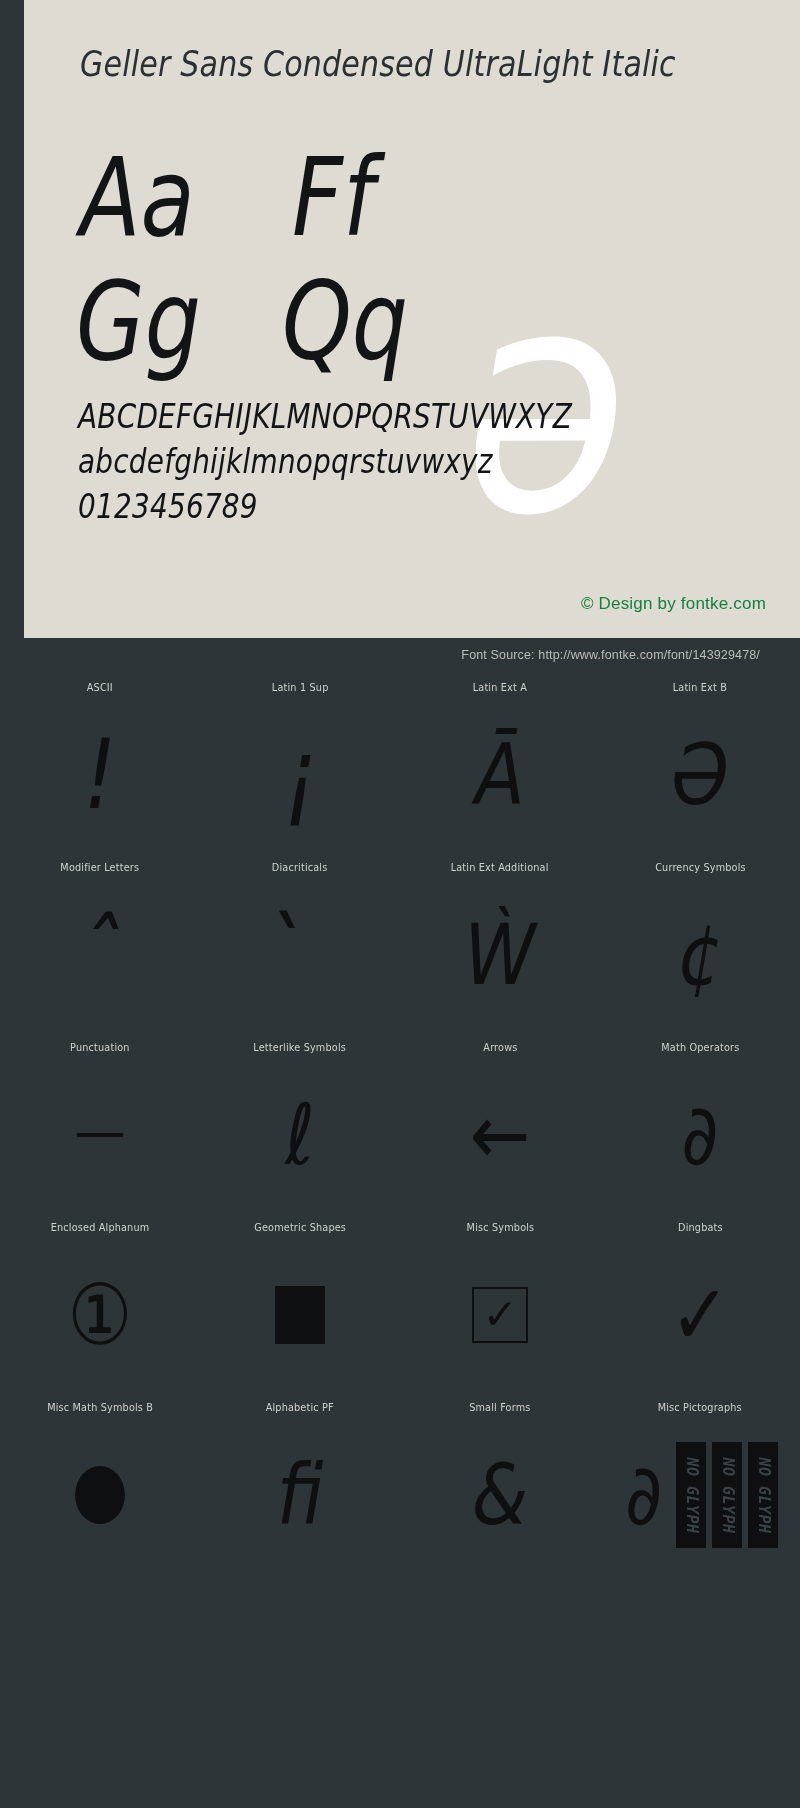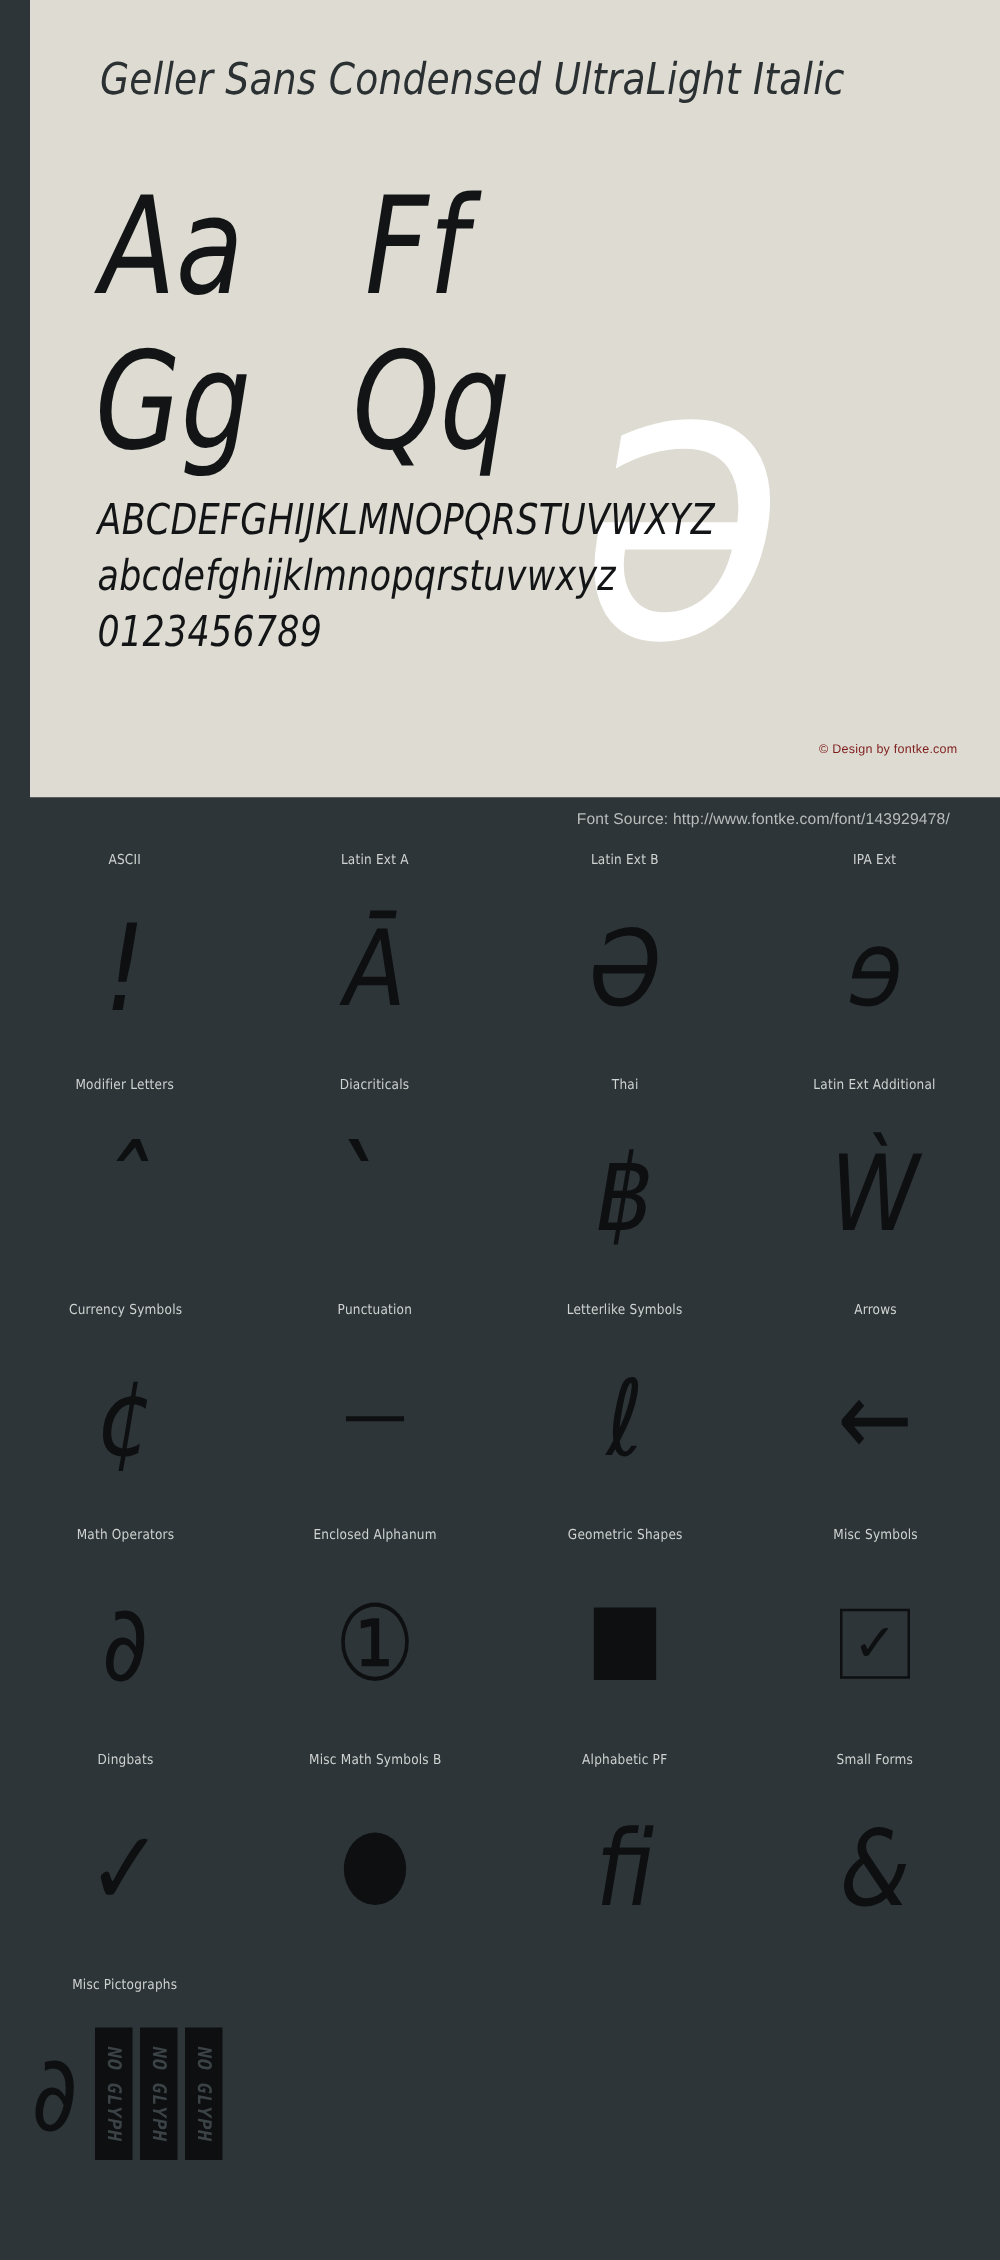--- a/index.html
+++ b/index.html
@@ -104,8 +104,8 @@
     right: 58px;
     top: 594px;
     font-family: "Liberation Sans", sans-serif;
-    font-size: 10px;
-    color: #7f1d1d;
+    font-size: 17px;
+    color: #15803d;
     letter-spacing: 0.2px;
     white-space: nowrap;
   }

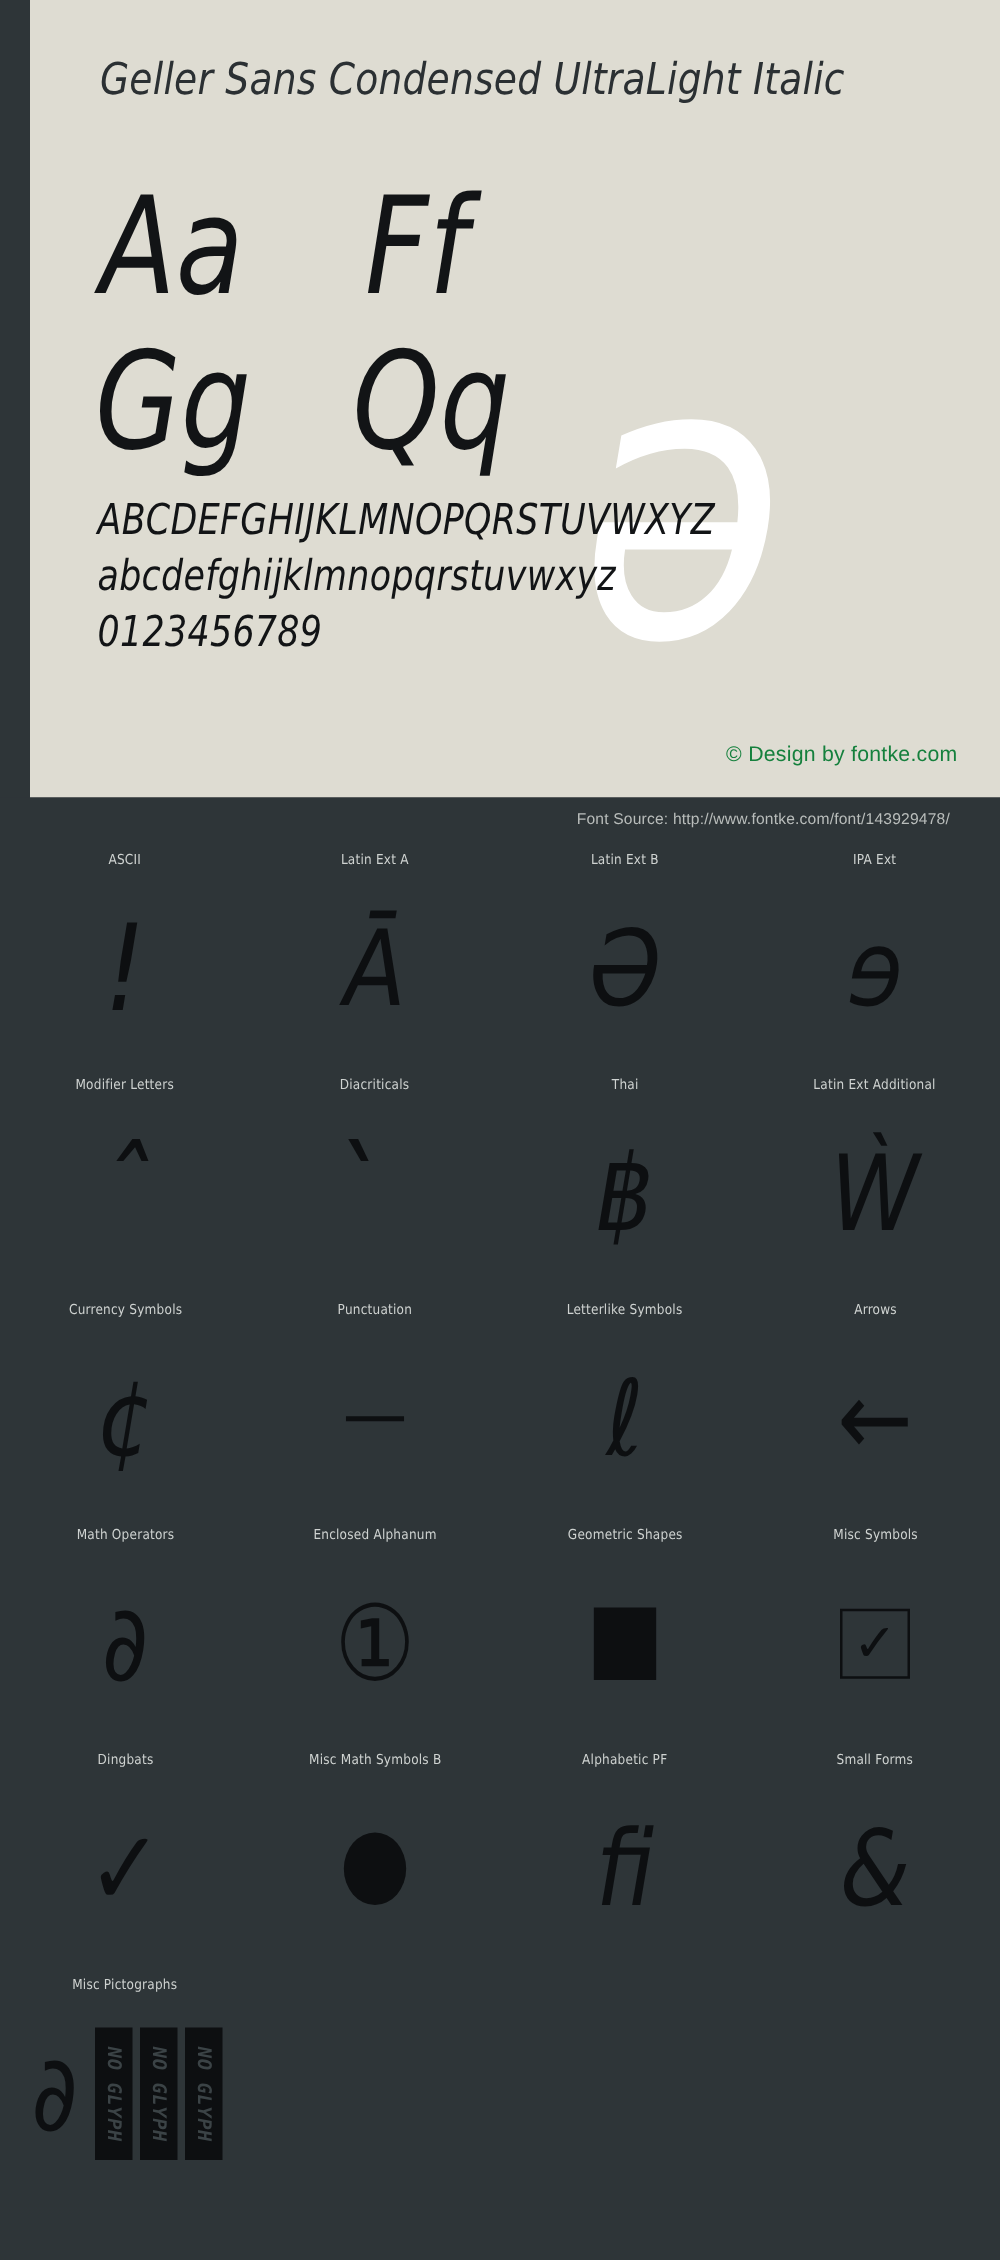--- a/index.html
+++ b/index.html
@@ -261,6 +261,10 @@
       <div class="block-cell">
         <div class="block-label">ASCII</div>
         <div class="block-sample glyph-large">!</div>
+      </div>
+      <div class="block-cell">
+        <div class="block-label">Latin 1 Sup</div>
+        <div class="block-sample glyph-large">¡</div>
       </div>
       <div class="block-cell">
         <div class="block-label">Latin Ext A</div>

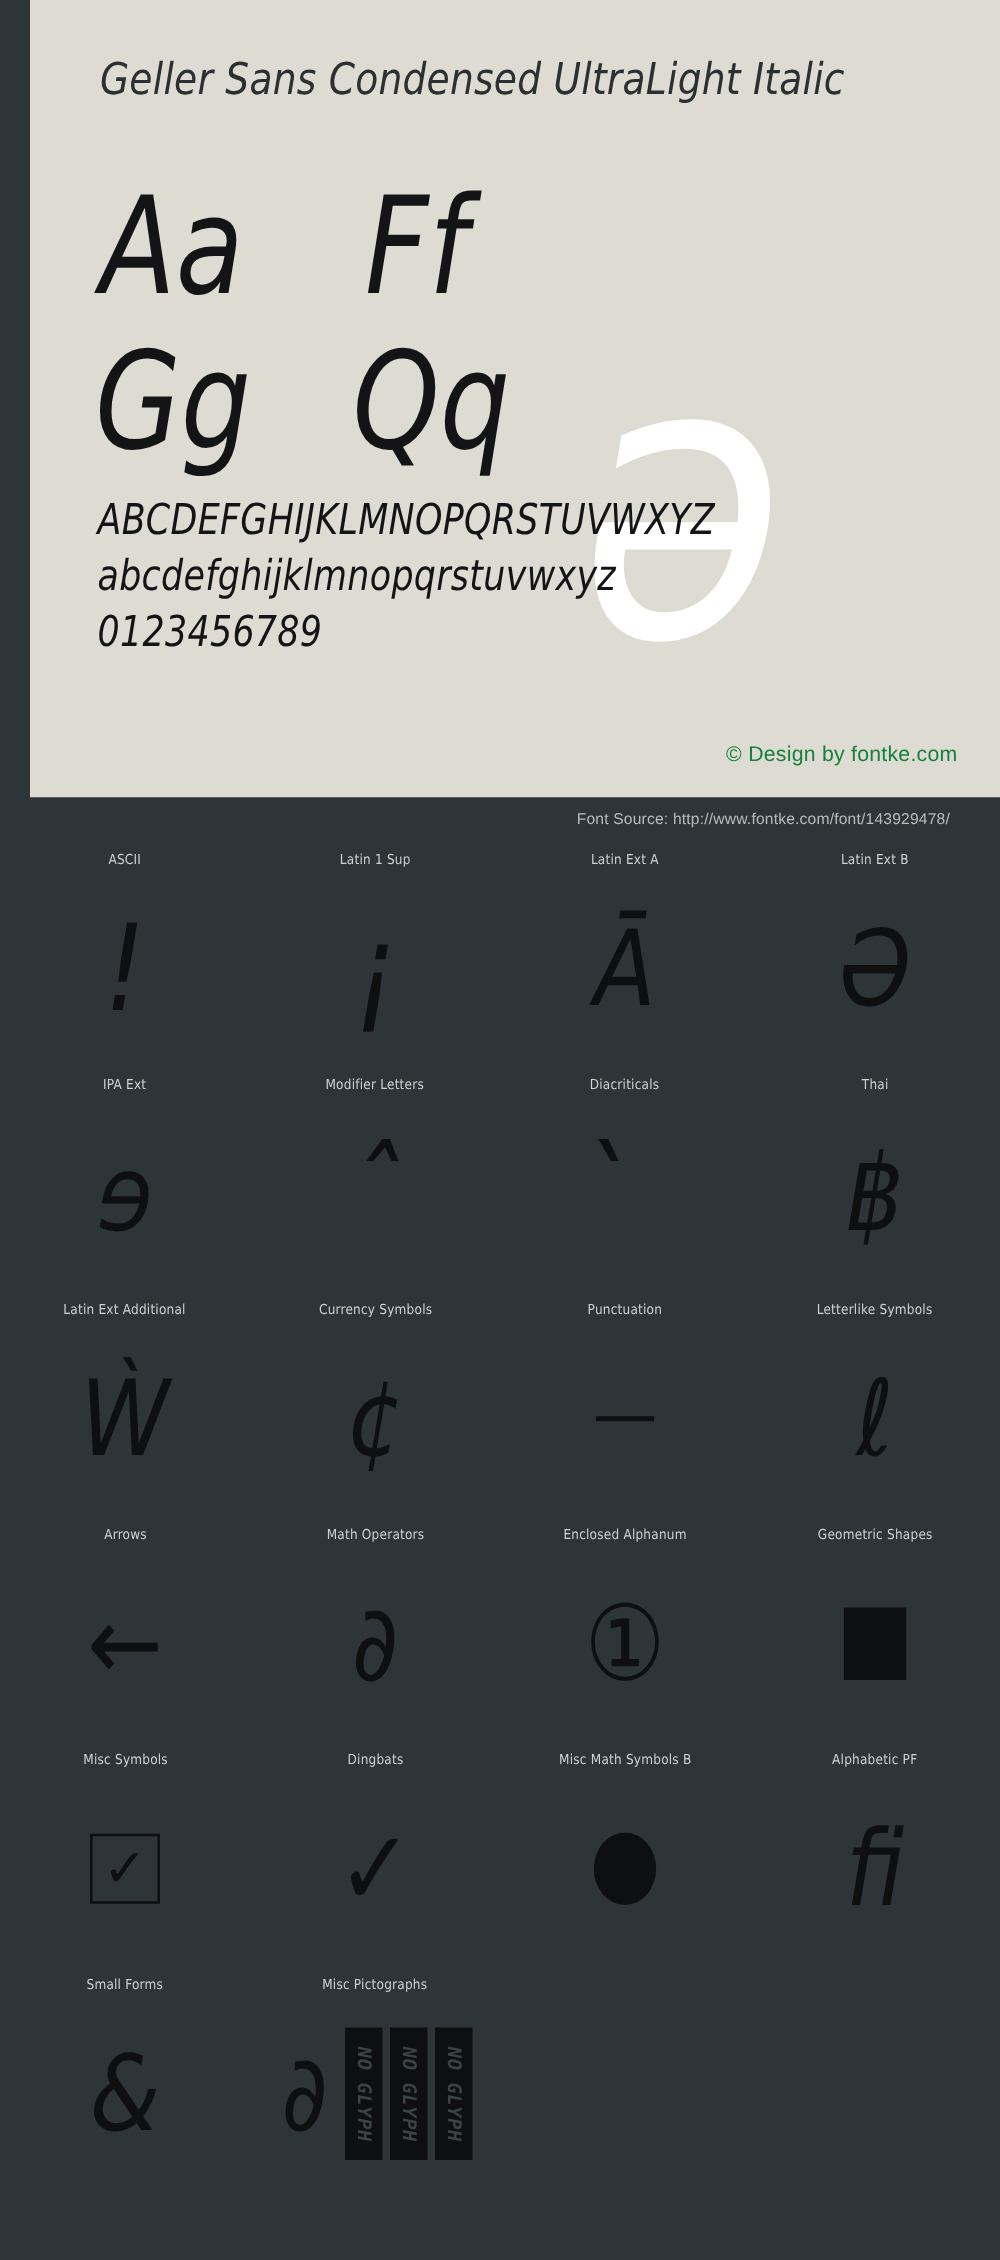--- a/index.html
+++ b/index.html
@@ -273,10 +273,6 @@
       <div class="block-cell">
         <div class="block-label">Latin Ext B</div>
         <div class="block-sample ">Ə</div>
-      </div>
-      <div class="block-cell">
-        <div class="block-label">IPA Ext</div>
-        <div class="block-sample ">ɘ</div>
       </div>
       <div class="block-cell">
         <div class="block-label">Modifier Letters</div>

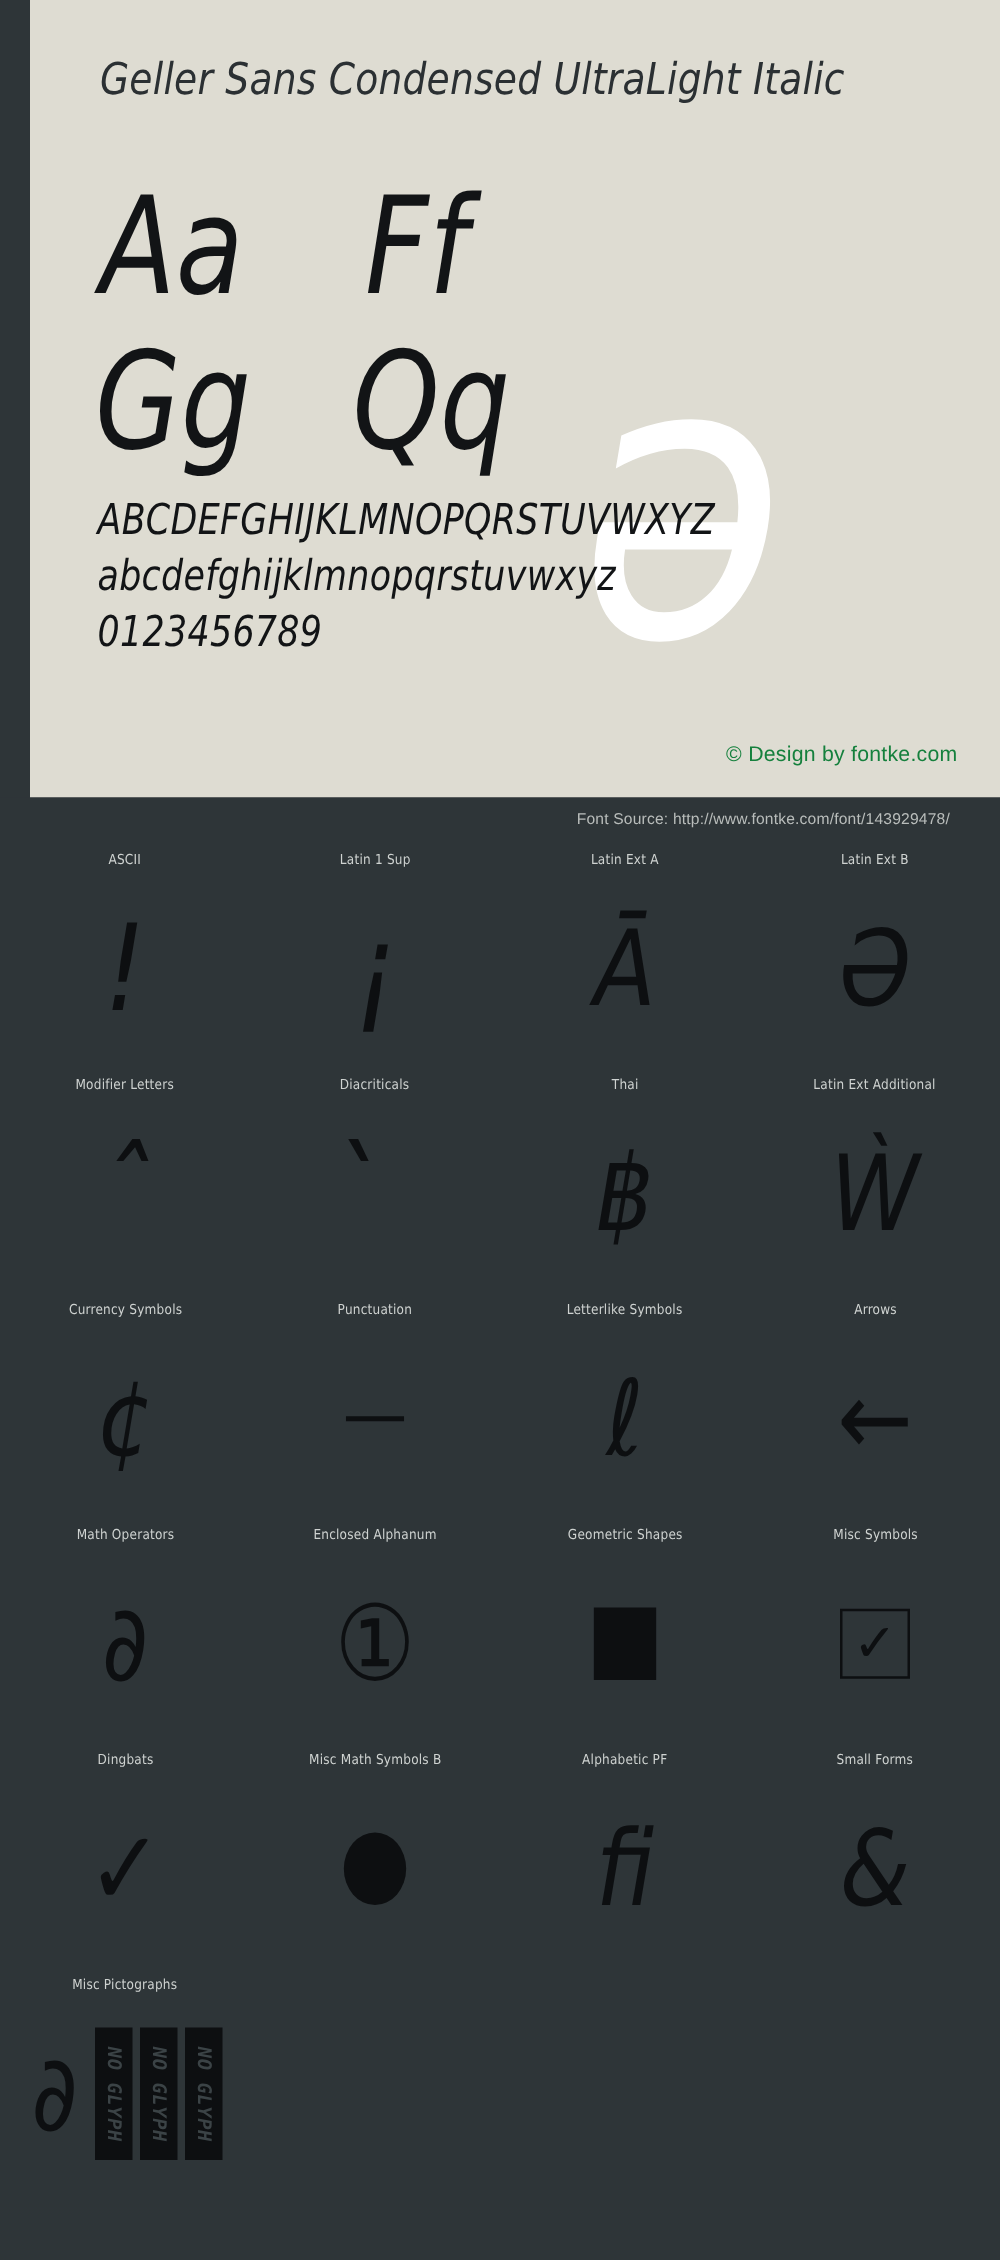--- a/index.html
+++ b/index.html
@@ -281,10 +281,6 @@
       <div class="block-cell">
         <div class="block-label">Diacriticals</div>
         <div class="block-sample glyph-large">̀</div>
-      </div>
-      <div class="block-cell">
-        <div class="block-label">Thai</div>
-        <div class="block-sample ">฿</div>
       </div>
       <div class="block-cell">
         <div class="block-label">Latin Ext Additional</div>

